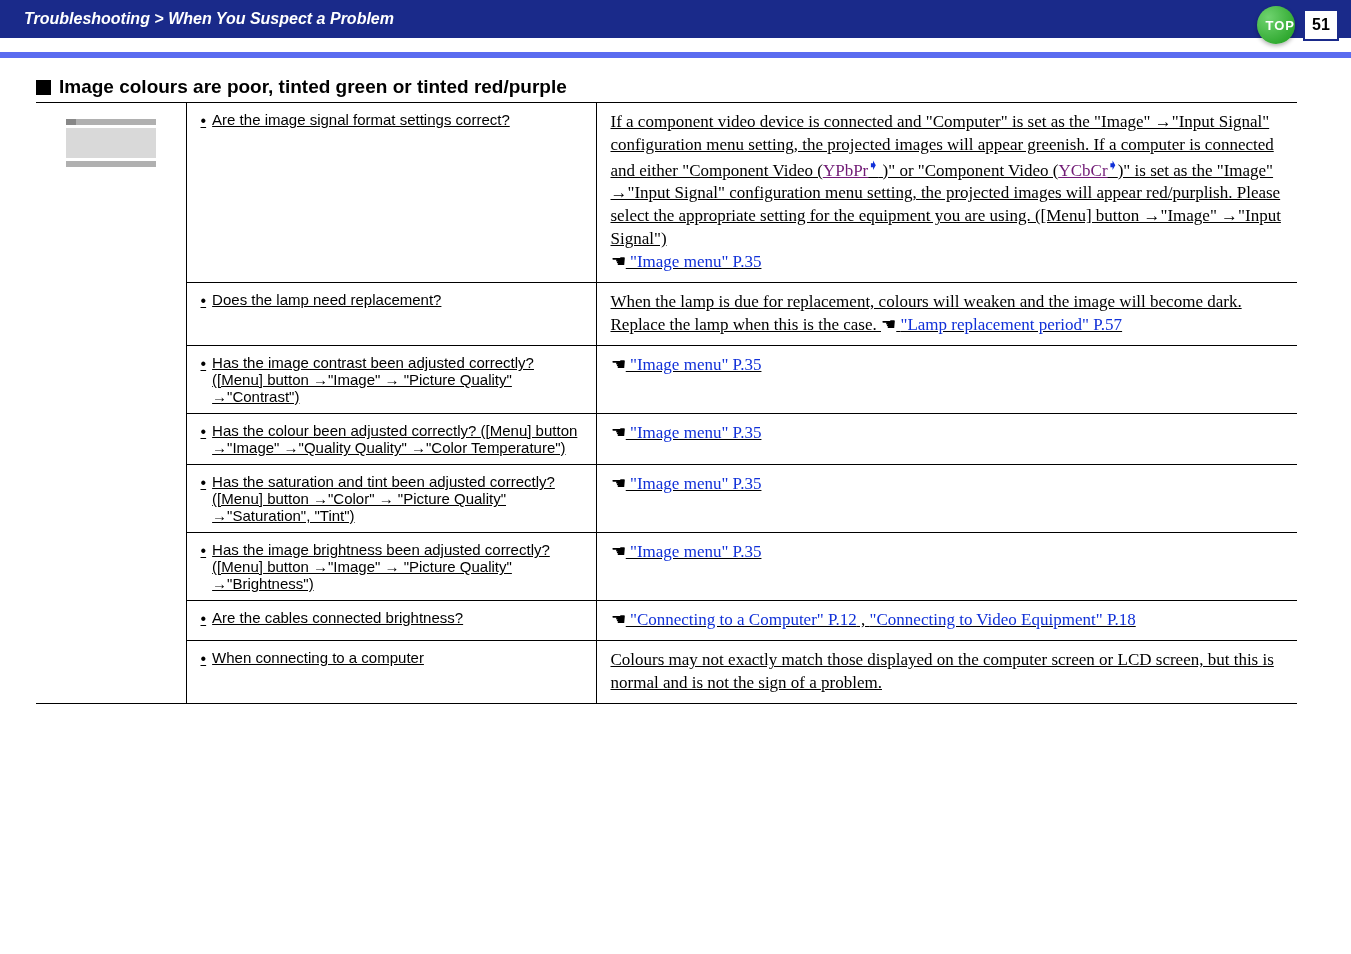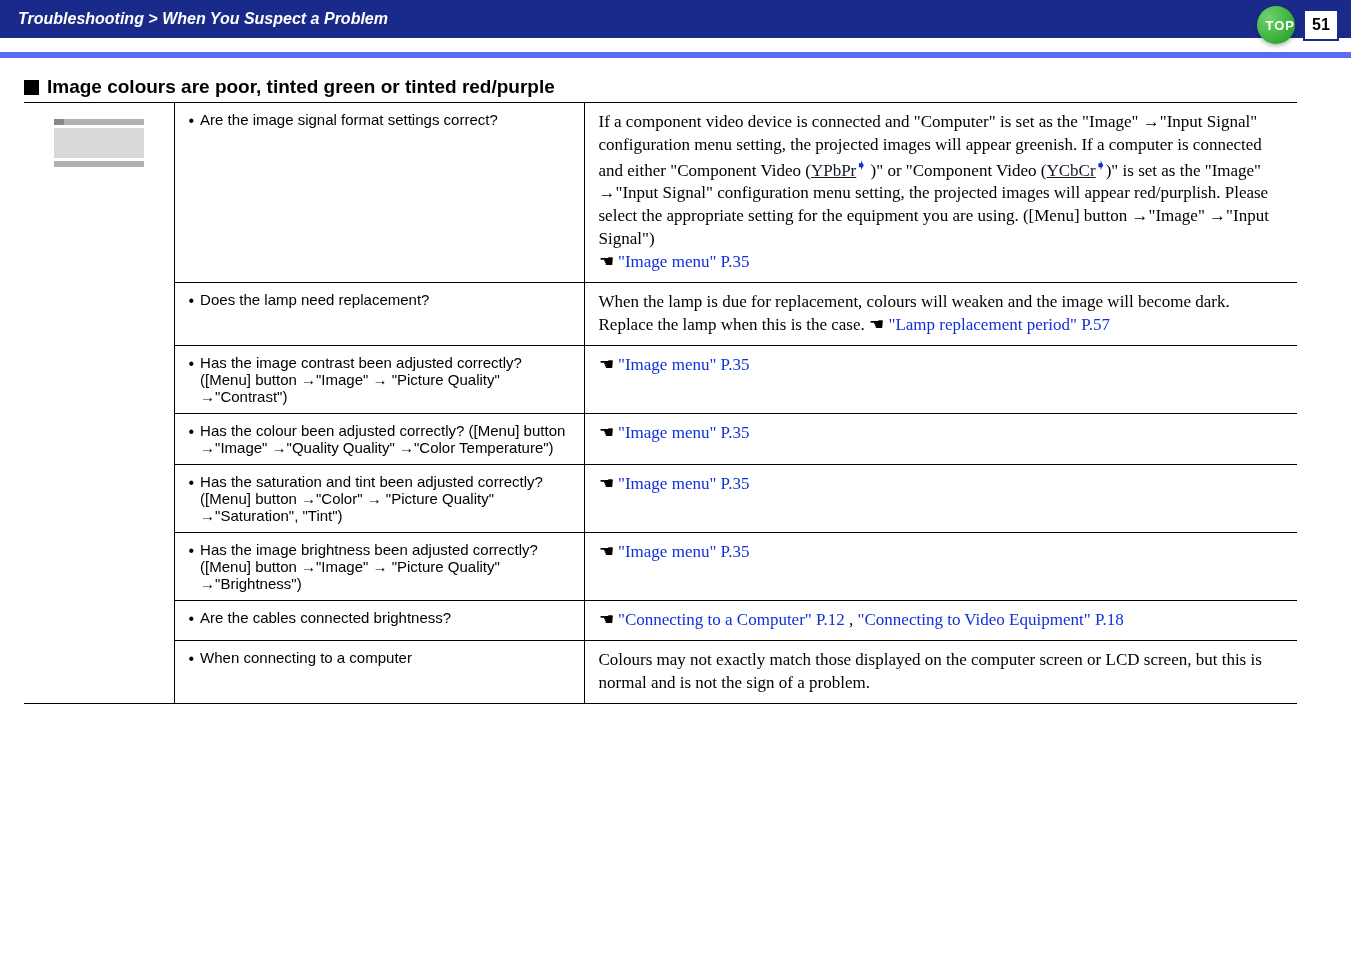--- a/index.html
+++ b/index.html
@@ -5,7 +5,7 @@
   * { box-sizing: border-box; }
   body { margin: 0; font-family: Arial, Helvetica, sans-serif; background: #fff; color: #000; font-size: 15px; }
 
-  .header { background: #1a2a8a; color: #fff; font-style: italic; font-weight: bold; padding: 10px 18px; font-size: 16px; position: relative; }
+  .header { background: #1a2a8a; color: #fff; font-style: italic; font-weight: bold; padding: 10px 24px; font-size: 16px; position: relative; }
   .header-right { position: absolute; right: 12px; top: 6px; display: flex; align-items: center; gap: 8px; }
   .top-badge { width: 38px; height: 38px; border-radius: 50%; background: radial-gradient(circle at 30% 30%, #6fd36f, #1a9a1a); display:flex; align-items:center; justify-content:flex-end; color:#fff; font-weight:bold; font-style:normal; font-size:13px; letter-spacing:1px; box-shadow: 0 2px 4px rgba(0,0,0,.3); }
   .page-num-box { border: 2px solid #1a2a8a; background:#fff; color:#000000; font-style:normal; font-weight:bold; width:36px; height:32px; display:flex; align-items:center; justify-content:center; font-size:16px; }

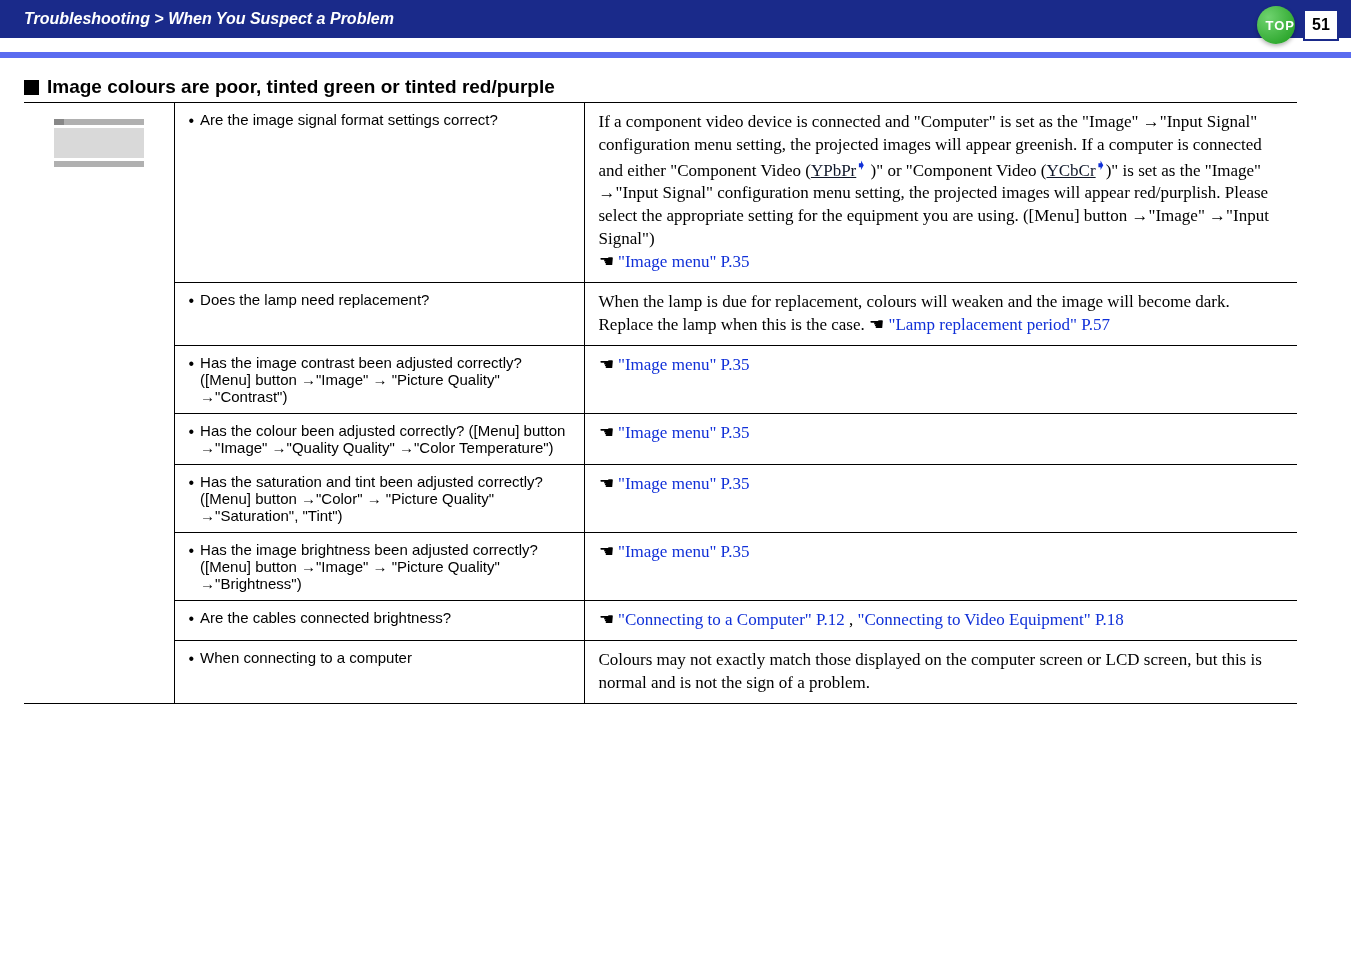--- a/index.html
+++ b/index.html
@@ -11,7 +11,7 @@
   .page-num-box { border: 2px solid #1a2a8a; background:#fff; color:#000000; font-style:normal; font-weight:bold; width:36px; height:32px; display:flex; align-items:center; justify-content:center; font-size:16px; }
   .accent-bar { height: 6px; background: #5a6cf0; margin-top: 14px; }
 
-  .content { padding: 10px 54px 24px 24px; }
+  .content { padding: 10px 54px 24px 36px; }
 
   .section-title { font-weight: bold; font-size: 19px; margin: 8px 0 4px 0; display:flex; align-items:center; gap:8px; }
   .black-square { width:15px; height:15px; background:#000; display:inline-block; }

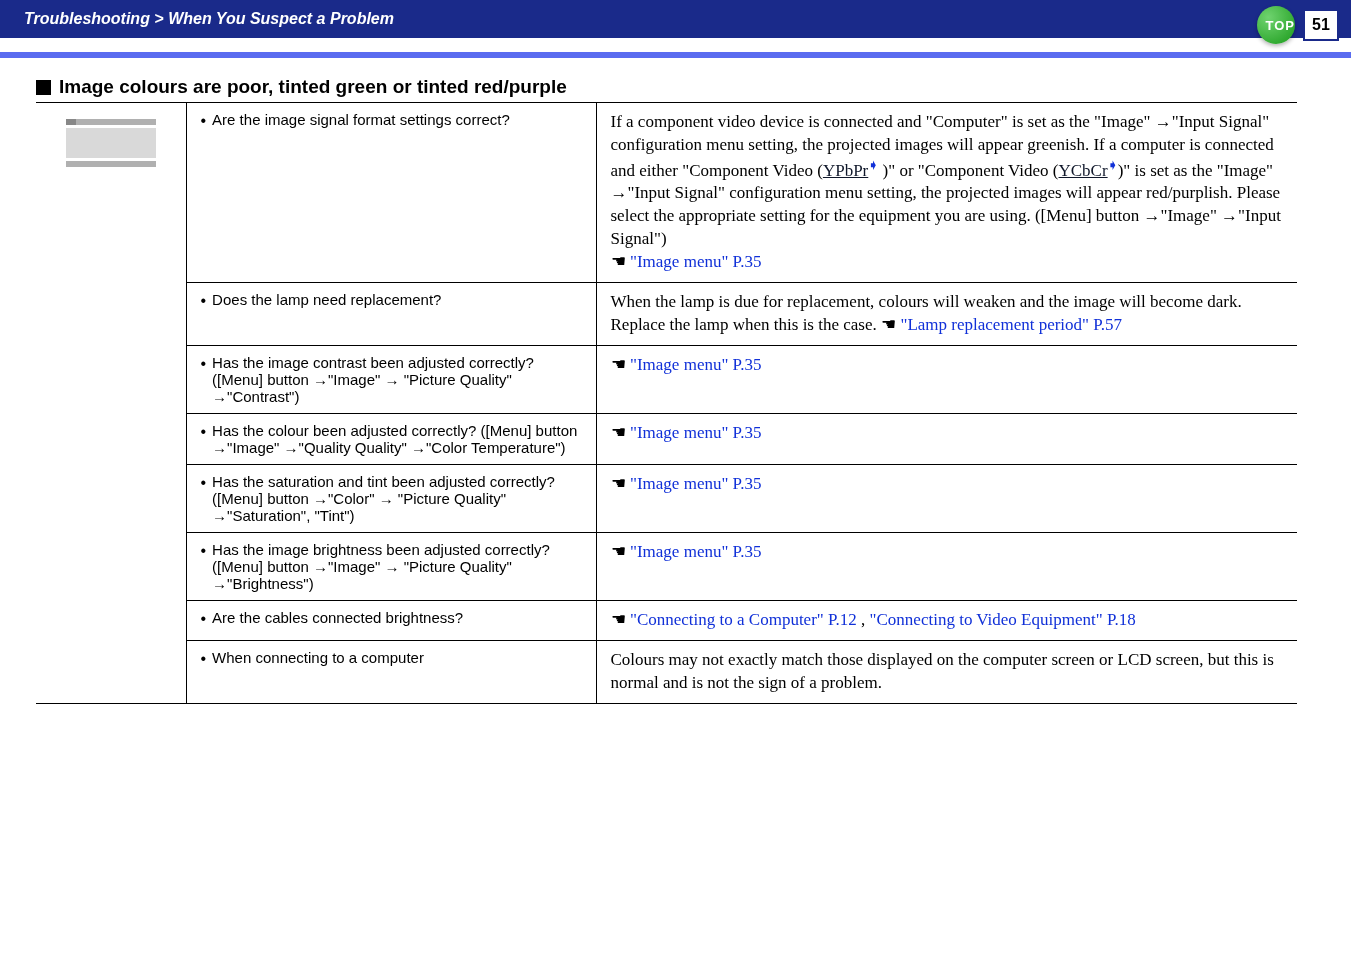--- a/index.html
+++ b/index.html
@@ -16,7 +16,7 @@
   .section-title { font-weight: bold; font-size: 19px; margin: 8px 0 4px 0; display:flex; align-items:center; gap:8px; }
   .black-square { width:15px; height:15px; background:#000; display:inline-block; }
 
-  table.troubleshoot { border-collapse: collapse; width: 100%; }
+  table.troubleshoot { border-collapse: collapse; width: 100%; text-decoration: underline; }
   table.troubleshoot tr { border-top: 1px solid #000; border-bottom: 1px solid #000; }
   table.troubleshoot td { vertical-align: top; padding: 8px 14px; }
   td.col-icon { width: 150px; border-right: 1px solid #000; }

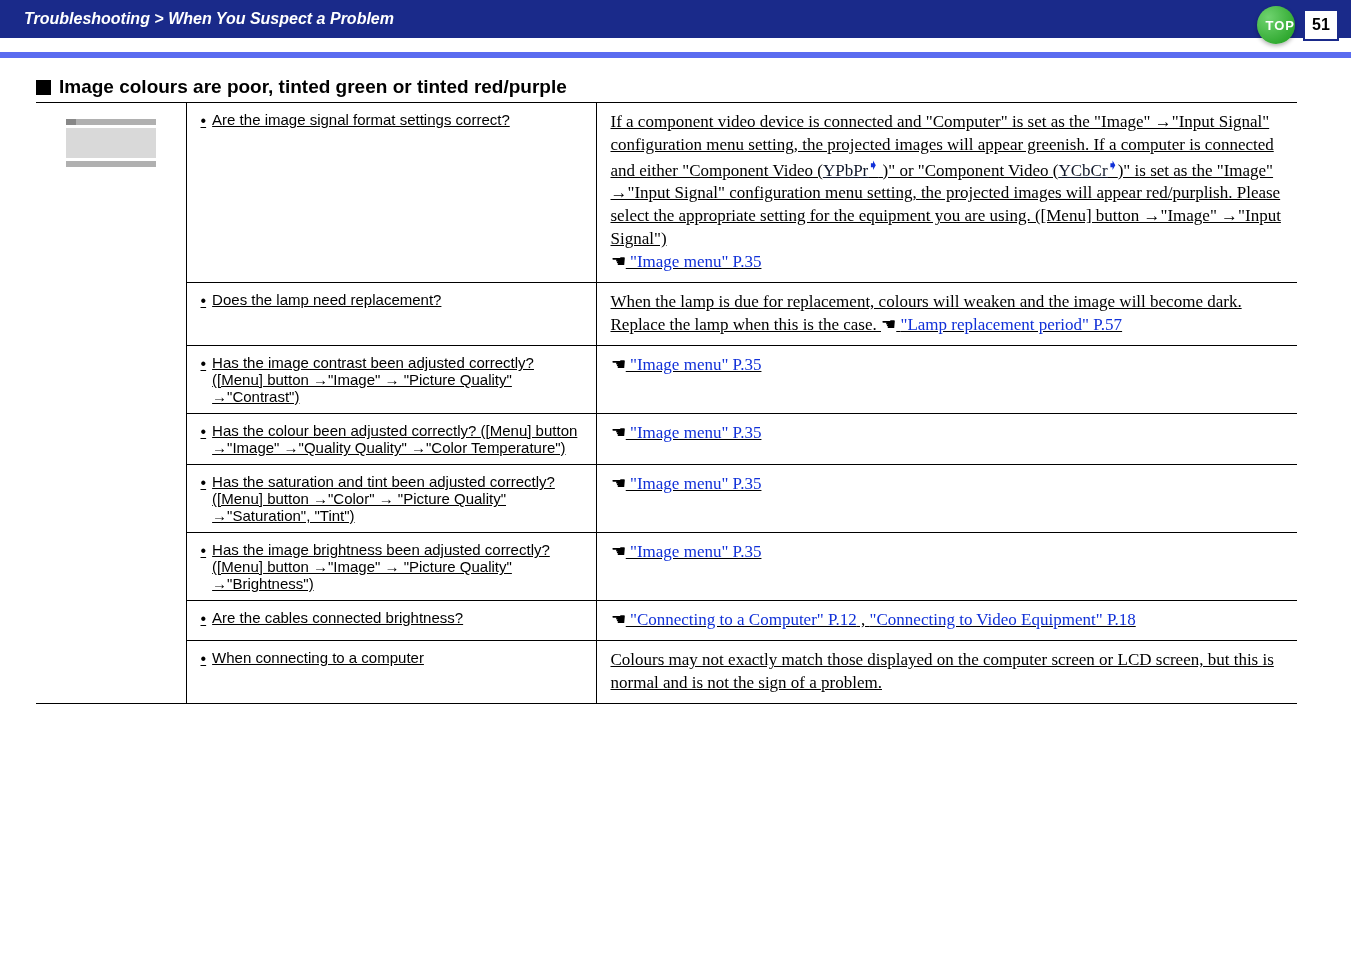--- a/index.html
+++ b/index.html
@@ -27,7 +27,7 @@
   .bullet::before { content: "•"; font-size: 16px; line-height:1; margin-top:2px; }
 
   .link { color: #1030d8; }
-  .link-u { color: #0f172a; text-decoration: underline; }
+  .link-u { color: #701a75; text-decoration: underline; }
   .hand { color:#000; display:inline-block; transform: scaleX(-1); }
   .glossary-icon { color:#1030d8; font-weight:bold; font-size:12px; vertical-align: super; }
 

